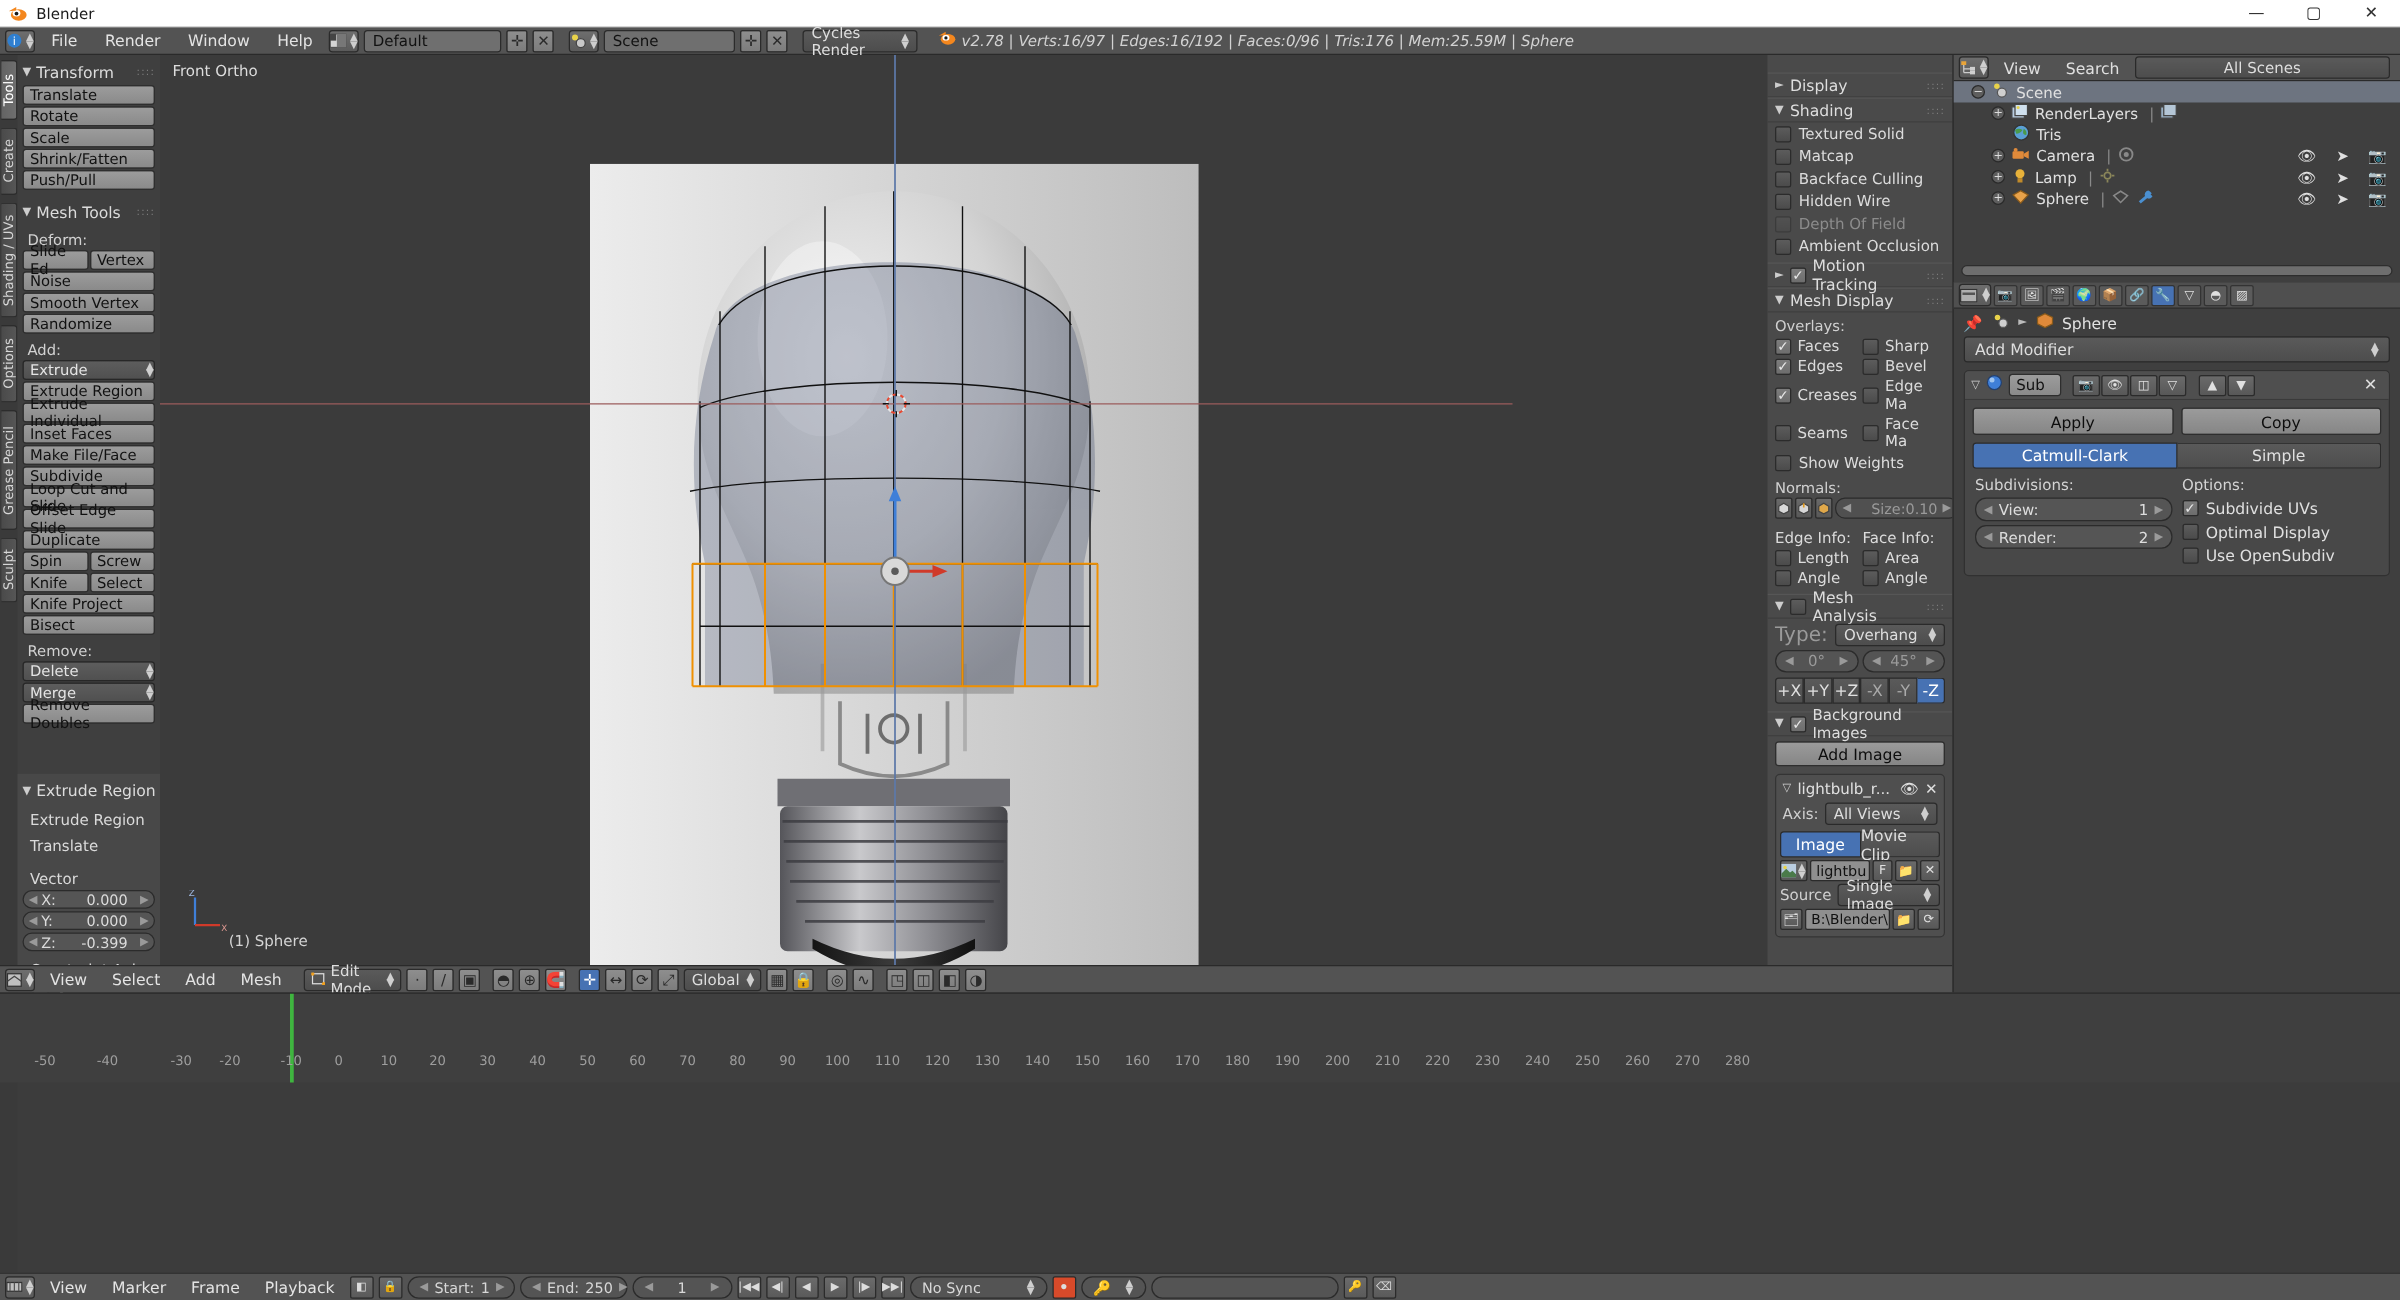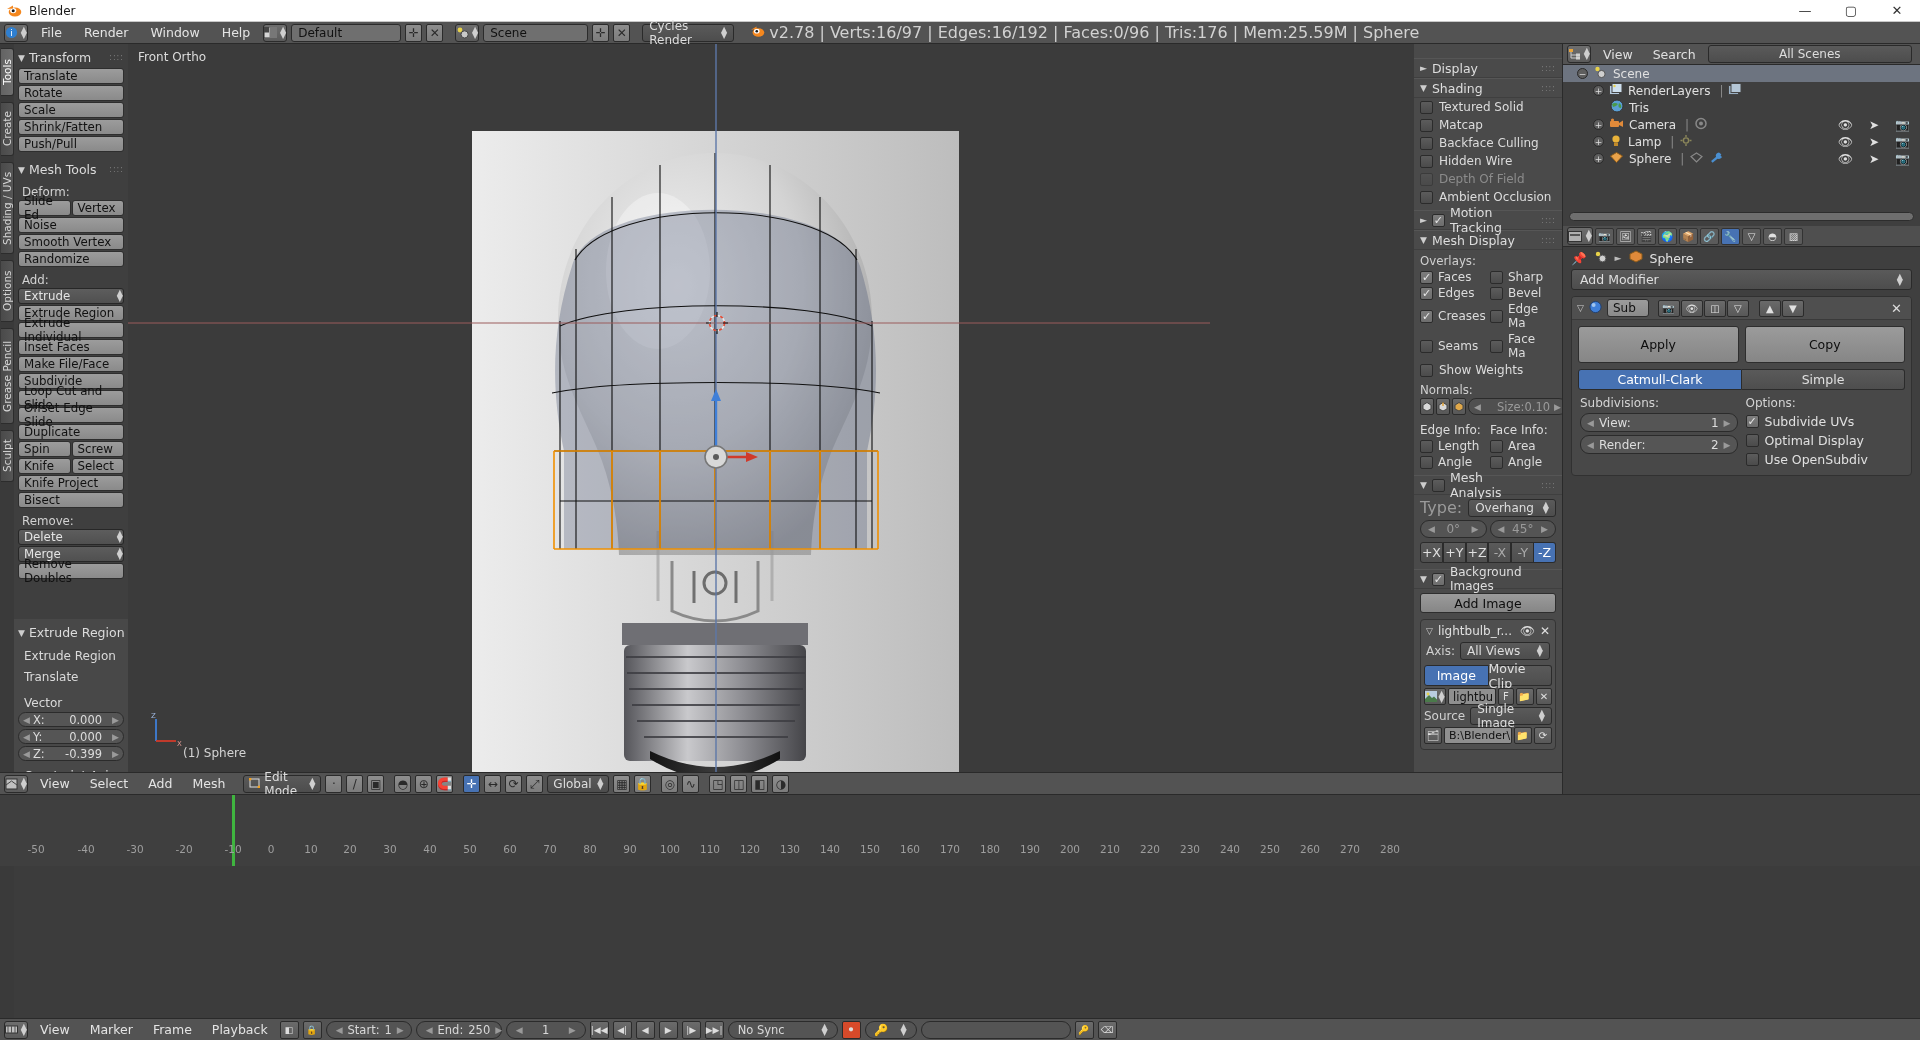--- a/index.html
+++ b/index.html
@@ -48,7 +48,7 @@
   .sqbtn { width:17px; height:18px; background:linear-gradient(#8e8e8e,#7c7c7c);
     border:1px solid #2b2b2b; border-radius:2px; color:#2a2a2a; font-size:12px;
     display:flex; align-items:center; justify-content:center; }
-  #statustext { color:#d2d2d2; font-size:16px; white-space:nowrap; }
+  #statustext { color:#d2d2d2; font-size:12px; white-space:nowrap;font-style:italic; }
 
   
   #body { position:relative; height:calc(1040px - 22px - 22px); }

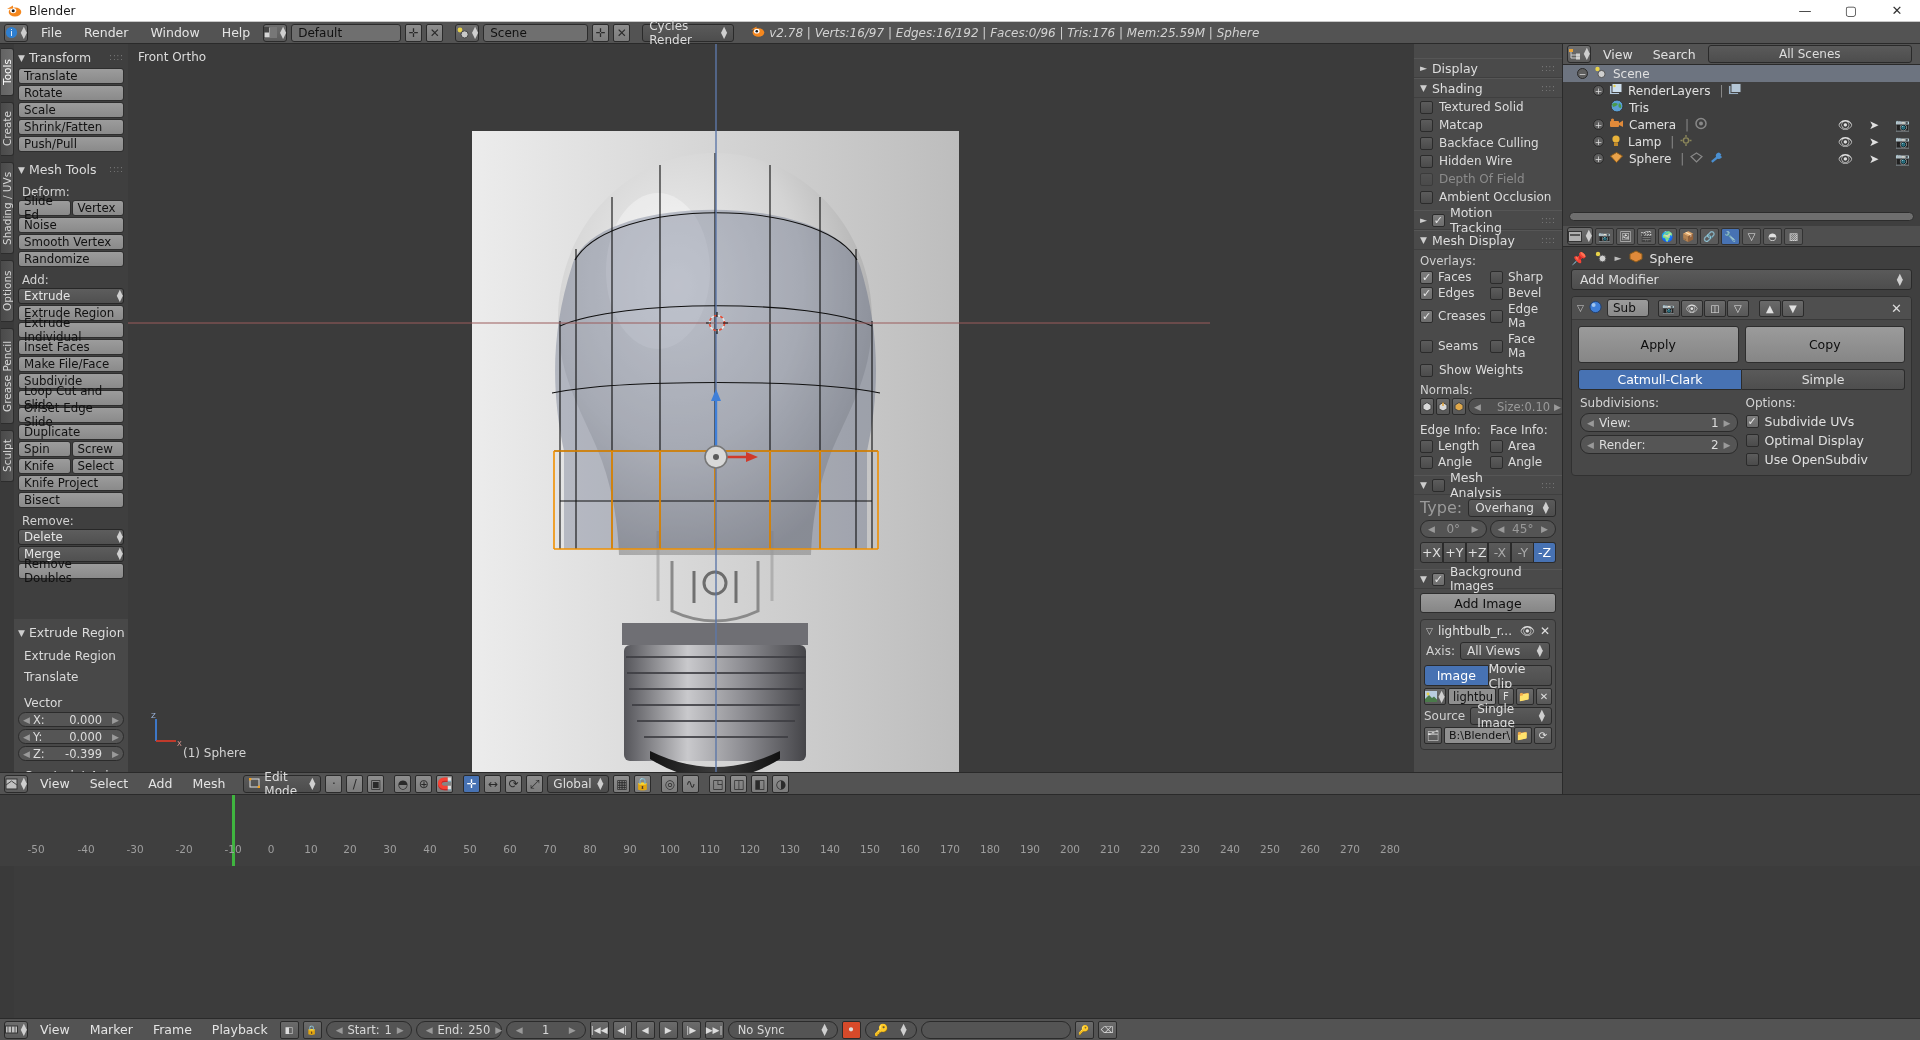--- a/index.html
+++ b/index.html
@@ -154,7 +154,7 @@
     background:linear-gradient(#6a6a6a,#585858); display:flex;
     align-items:center; justify-content:center; font-size:10px; }
   .mod-2 { display:flex; gap:6px; padding:6px 6px 4px 6px; }
-  .mod-2 > div { flex:1; height:37px; justify-content:center; }
+  .mod-2 > div { flex:1; height:22px; justify-content:center; }
   .seg { display:flex; margin:2px 6px 6px 6px; }
   .seg > div { flex:1; height:21px; display:flex; align-items:center;
     justify-content:center; font-size:12.5px; border:1px solid #2b2b2b; }

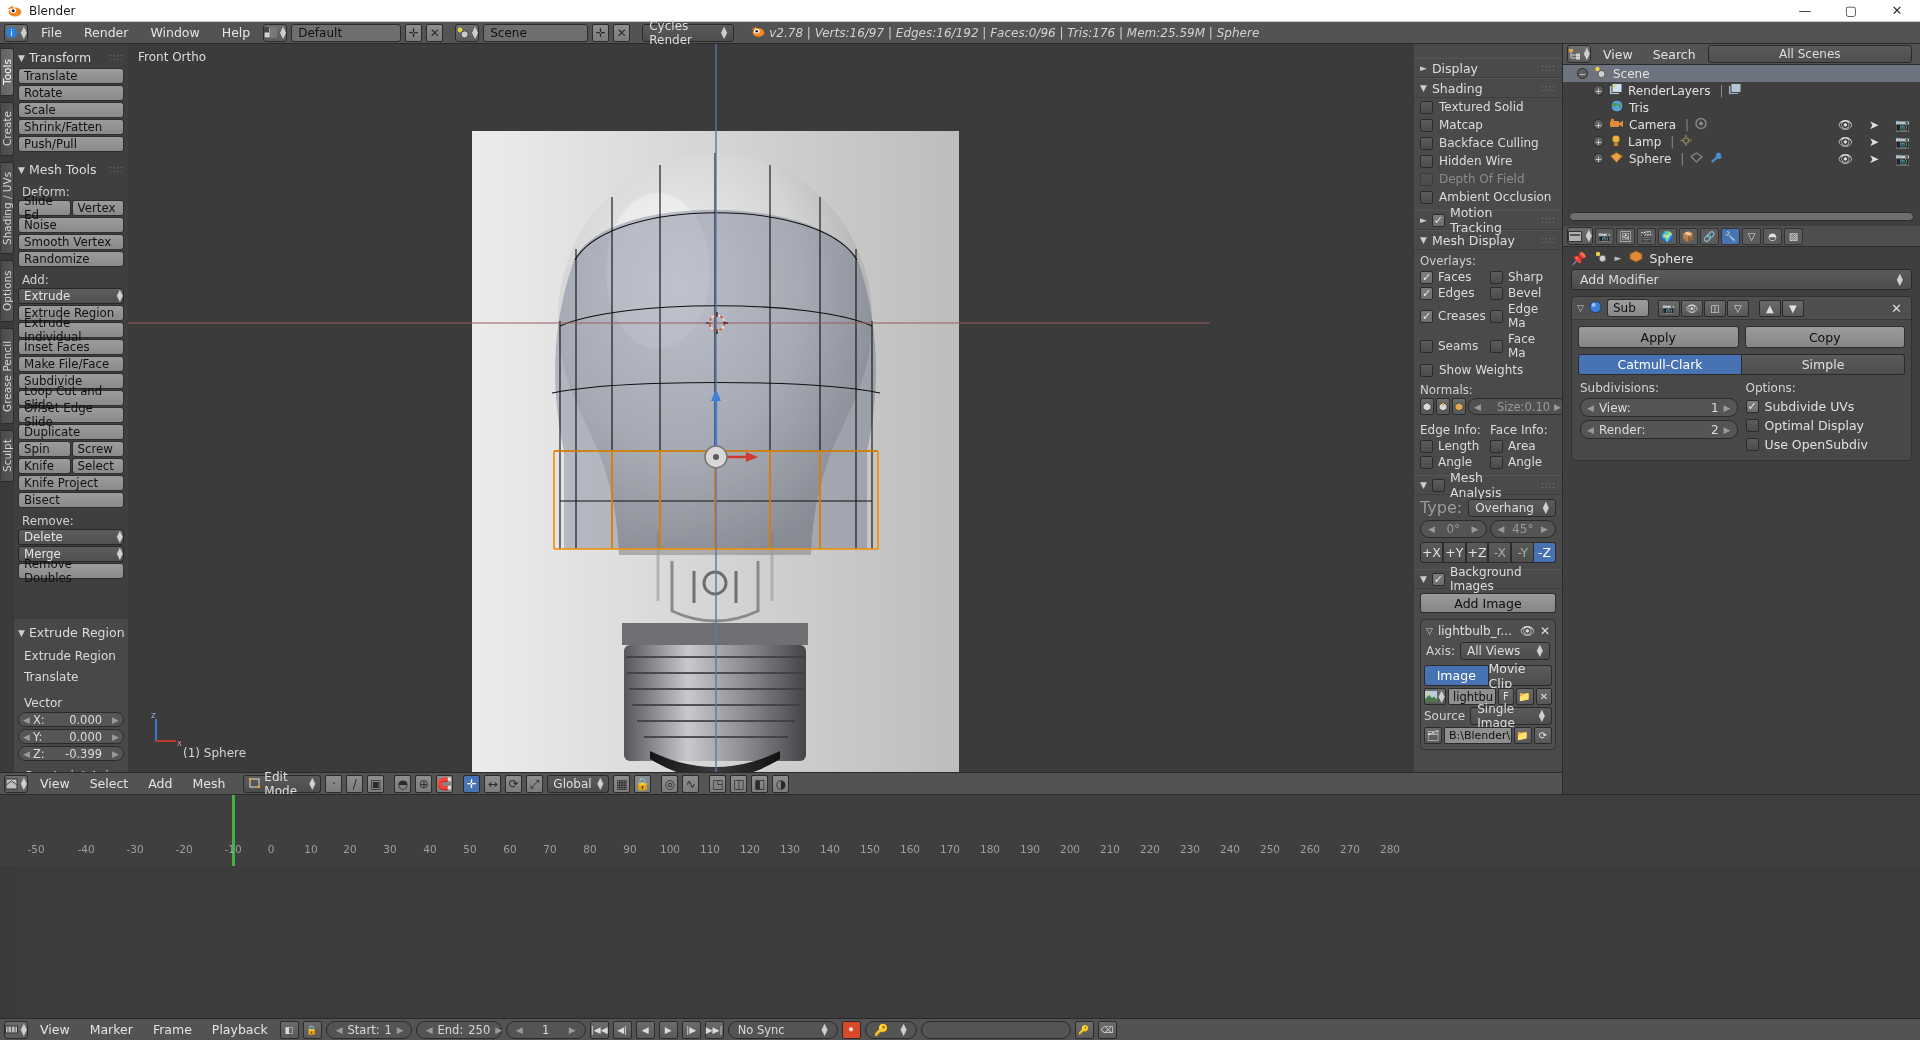--- a/index.html
+++ b/index.html
@@ -1011,7 +1011,7 @@
       <div id="playhead" style="left:232px"></div>
       <span class="tick" style="left:36px">-50</span>
       <span class="tick" style="left:86px">-40</span>
-      <span class="tick" style="left:135px">-30</span>
+      <span class="tick" style="left:145px">-30</span>
       <span class="tick" style="left:184px">-20</span>
       <span class="tick" style="left:233px">-10</span>
       <span class="tick" style="left:271px">0</span>

